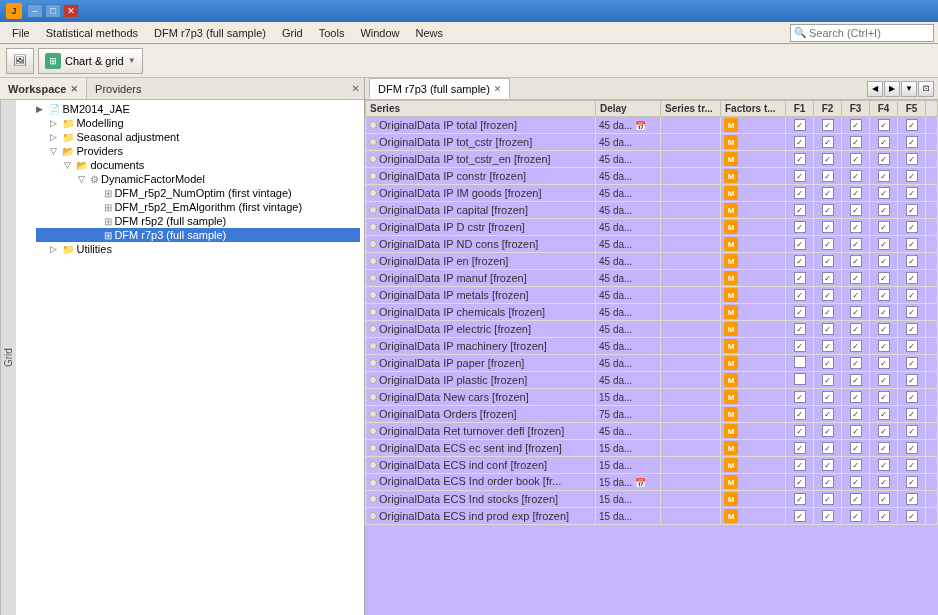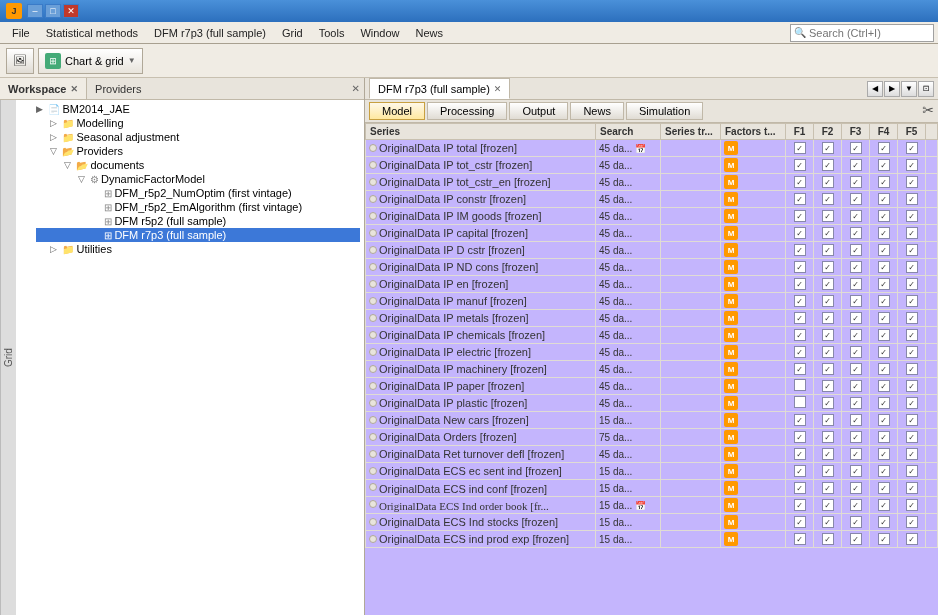--- a/index.html
+++ b/index.html
@@ -214,14 +214,6 @@
       </div>
     </div>
 
-    <div class="content-tabs">
-      <div class="content-tab active">Model</div>
-      <div class="content-tab">Processing</div>
-      <div class="content-tab">Output</div>
-      <div class="content-tab">News</div>
-      <div class="content-tab">Simulation</div>
-      <span class="scissors-icon" title="scissors">✂</span>
-    </div>
 
     <div class="table-container">
       <table>

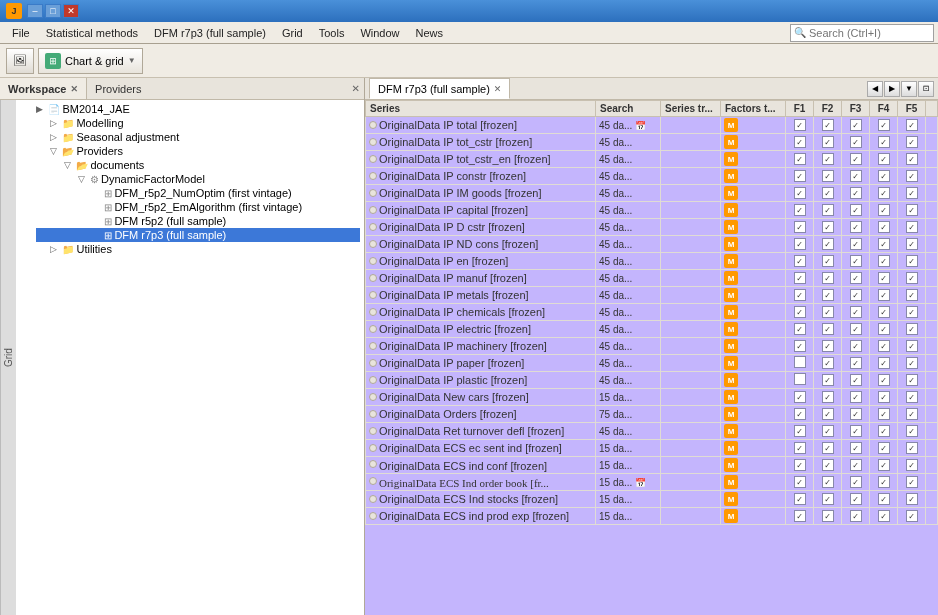--- a/index.html
+++ b/index.html
@@ -220,7 +220,7 @@
         <thead>
           <tr>
             <th class="series-col">Series</th>
-            <th class="delay-col">Search</th>
+            <th class="delay-col">Delay</th>
             <th class="series-tr-col">Series tr...</th>
             <th class="factors-col">Factors t...</th>
             <th class="f-col center">F1</th>

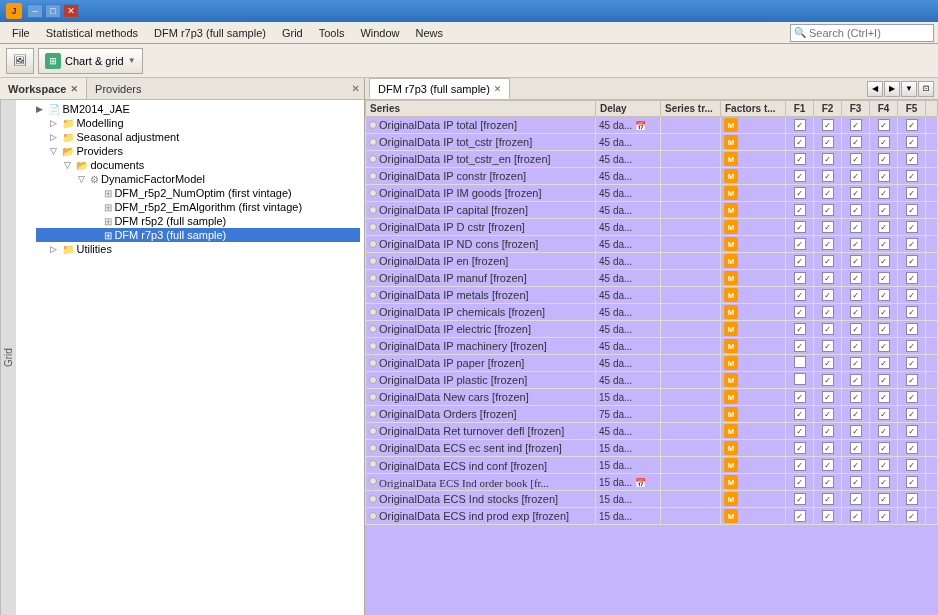--- a/index.html
+++ b/index.html
@@ -669,7 +669,7 @@
               <td></td>
             </tr>
             <tr>
-              <td><span style="display:inline-flex;align-items:flex-start;gap:2px;"><span style="width:8px;height:8px;border-radius:50%;border:1px solid #b0a898;background:#e8e4dc;display:inline-block;"></span>OriginalData ECS ind conf [frozen]</span></td>
+              <td><span style="display:inline-flex;align-items:center;gap:2px;"><span style="width:8px;height:8px;border-radius:50%;border:1px solid #b0a898;background:#e8e4dc;display:inline-block;"></span>OriginalData ECS ind conf [frozen]</span></td>
               <td>15 da... </td>
               <td></td>
               <td><span style="display:inline-flex;align-items:center;justify-content:center;width:14px;height:14px;background:#ff9900;color:white;font-size:8px;font-weight:bold;border-radius:2px;">M</span></td>

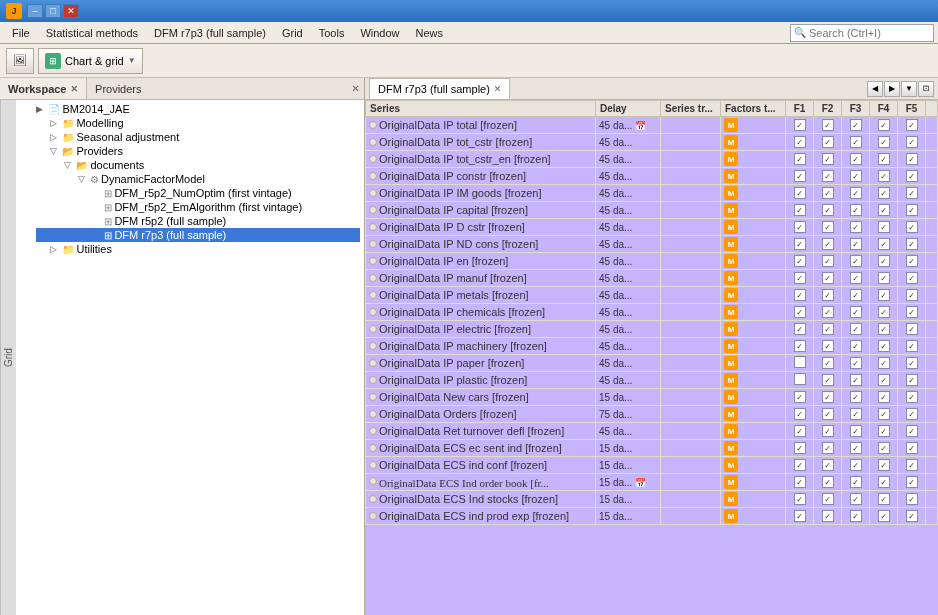--- a/index.html
+++ b/index.html
@@ -691,7 +691,7 @@
               <td></td>
             </tr>
             <tr>
-              <td><span style="display:inline-flex;align-items:flex-start;gap:2px;font-family:Liberation Serif, serif;"><span style="width:8px;height:8px;border-radius:50%;border:1px solid #b0a898;background:#e8e4dc;display:inline-block;"></span>OriginalData ECS Ind order book [fr...</span></td>
+              <td><span style="display:inline-flex;align-items:flex-end;gap:2px;"><span style="width:8px;height:8px;border-radius:50%;border:1px solid #b0a898;background:#e8e4dc;display:inline-block;"></span>OriginalData ECS Ind order book [fr...</span></td>
               <td>15 da... <span style="font-size:9px;">📅</span></td>
               <td></td>
               <td><span style="display:inline-flex;align-items:center;justify-content:center;width:14px;height:14px;background:#ff9900;color:white;font-size:8px;font-weight:bold;border-radius:2px;">M</span></td>

